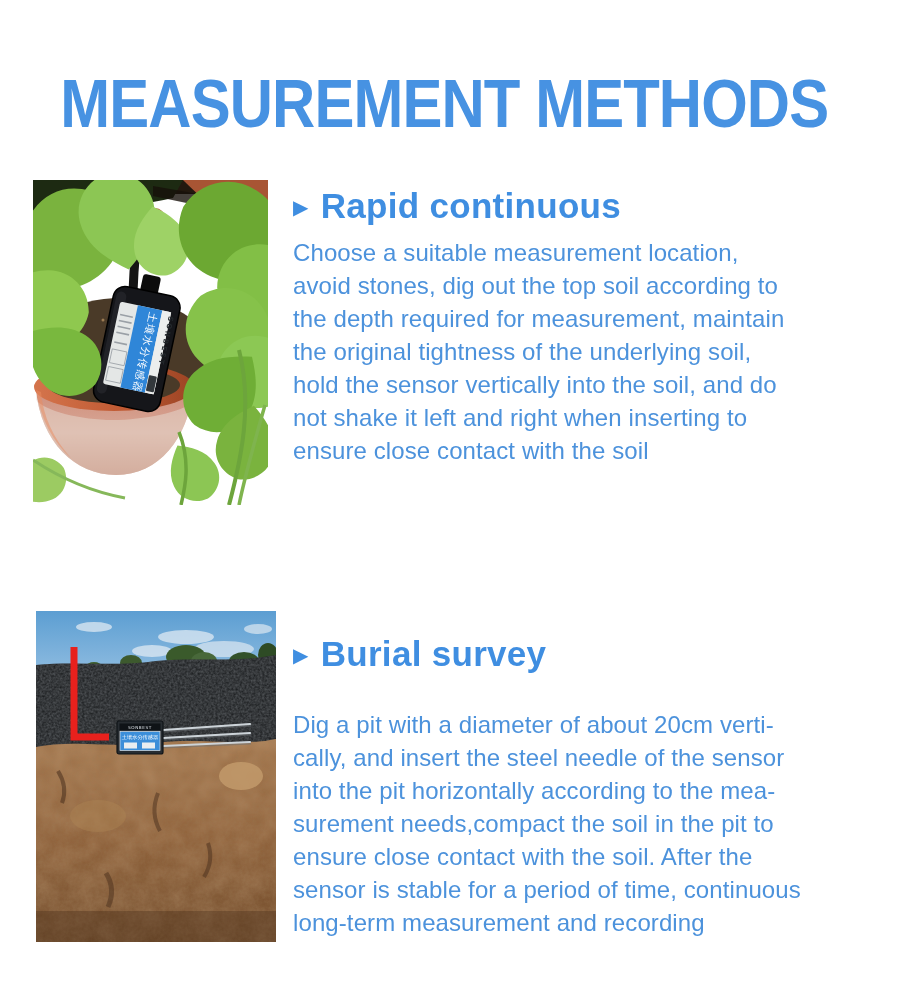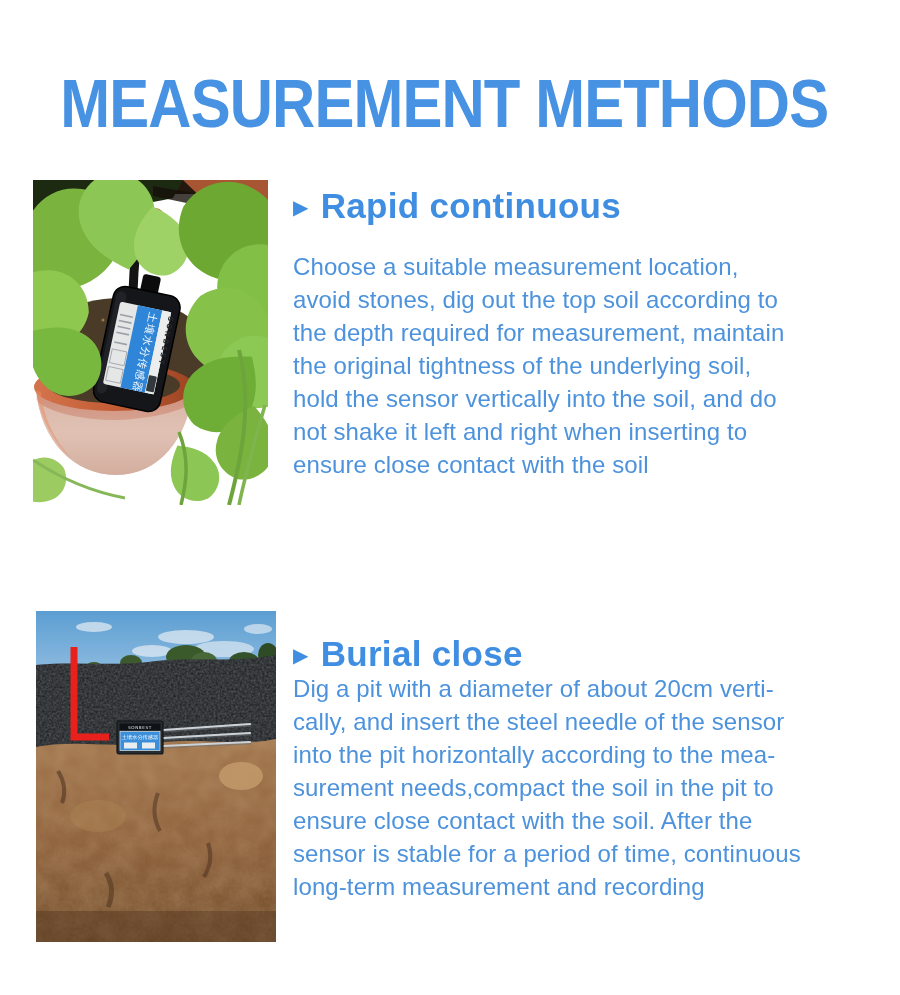--- a/index.html
+++ b/index.html
@@ -38,7 +38,7 @@
     color:#4C92DC; font-size:24px; line-height:33px;
     white-space:pre-line; letter-spacing:0.1px; margin:0;
   }
-  .body-rapid  { top:250px; }
+  .body-rapid  { top:236px; }
   .body-burial { top:672px; }
   .device-label-text { font-family:"DejaVu Sans","Liberation Sans",sans-serif; }
 </style>

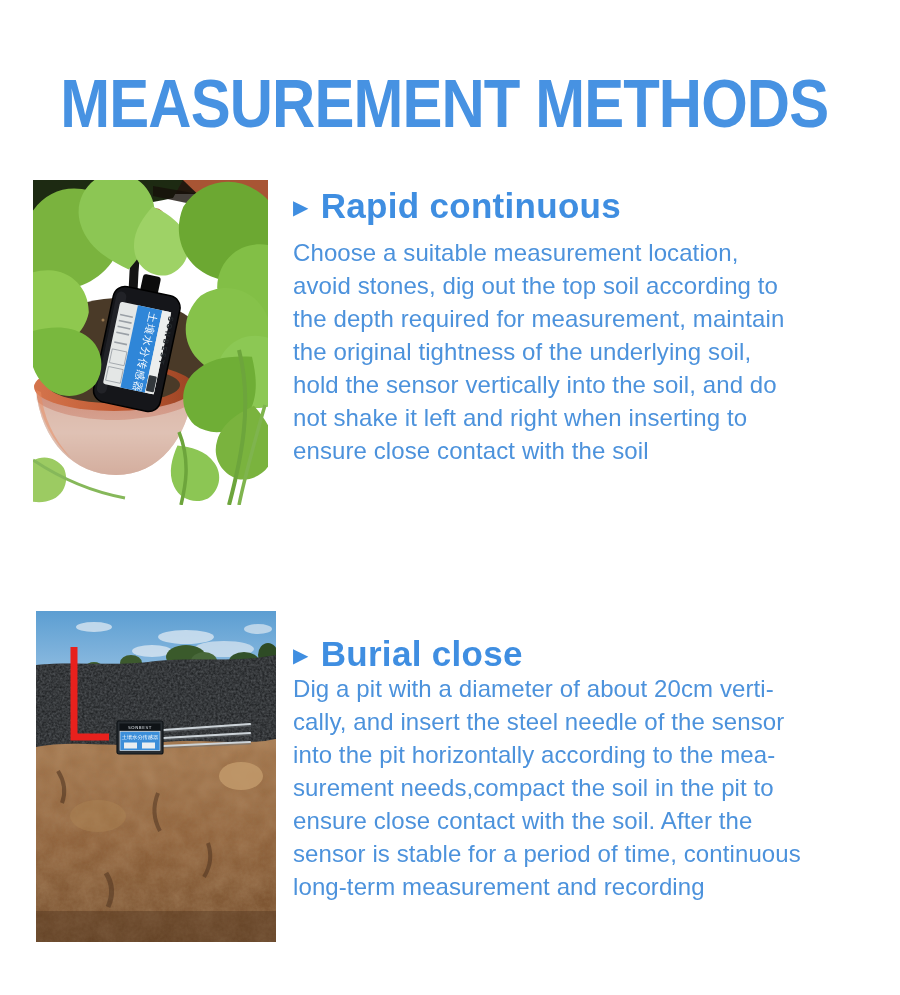--- a/index.html
+++ b/index.html
@@ -248,7 +248,7 @@
   <section style="display:contents">
     <div class="sec-heading heading-burial">
       <span class="arrow">▶</span>
-      <span>Burial close</span>
+      <span>Burial survey</span>
     </div>
     <p class="body-text body-burial">Dig a pit with a diameter of about 20cm verti-
 cally, and insert the steel needle of the sensor

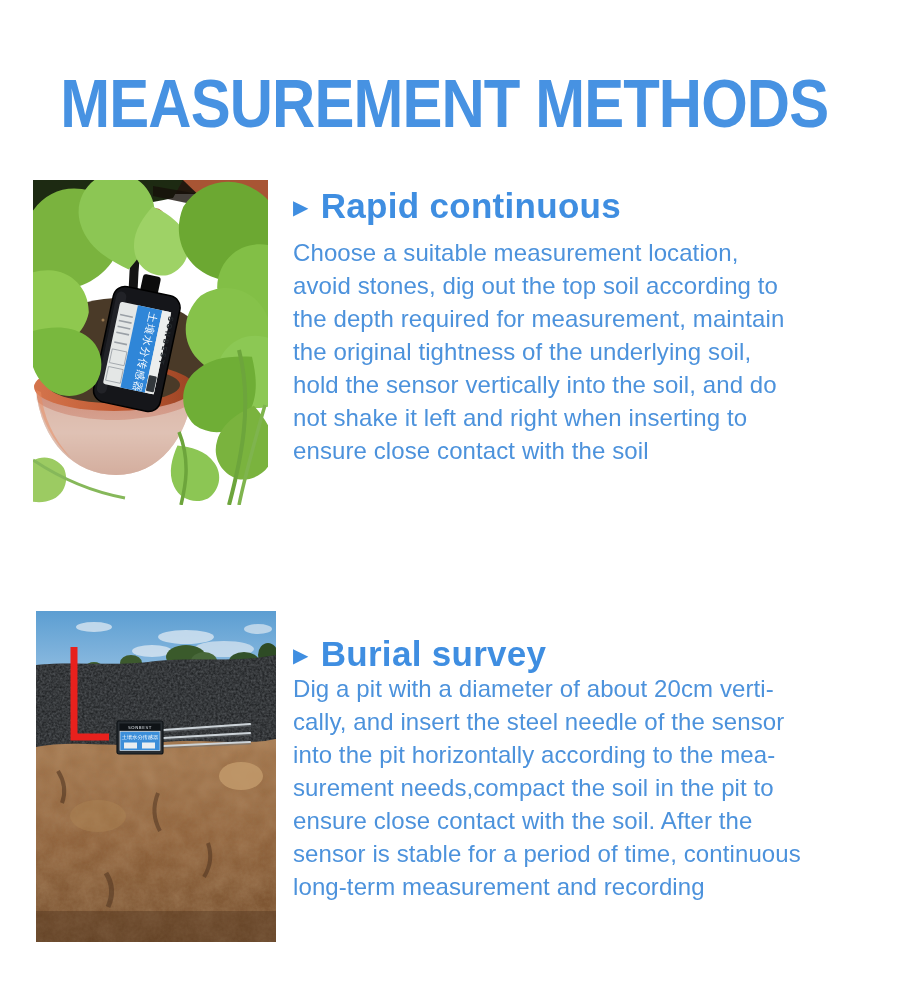--- a/index.html
+++ b/index.html
@@ -39,7 +39,7 @@
     white-space:pre-line; letter-spacing:0.1px; margin:0;
   }
   .body-rapid  { top:236px; }
-  .body-burial { top:672px; }
+  .body-burial { top:708px; }
   .device-label-text { font-family:"DejaVu Sans","Liberation Sans",sans-serif; }
 </style>
 </head>

